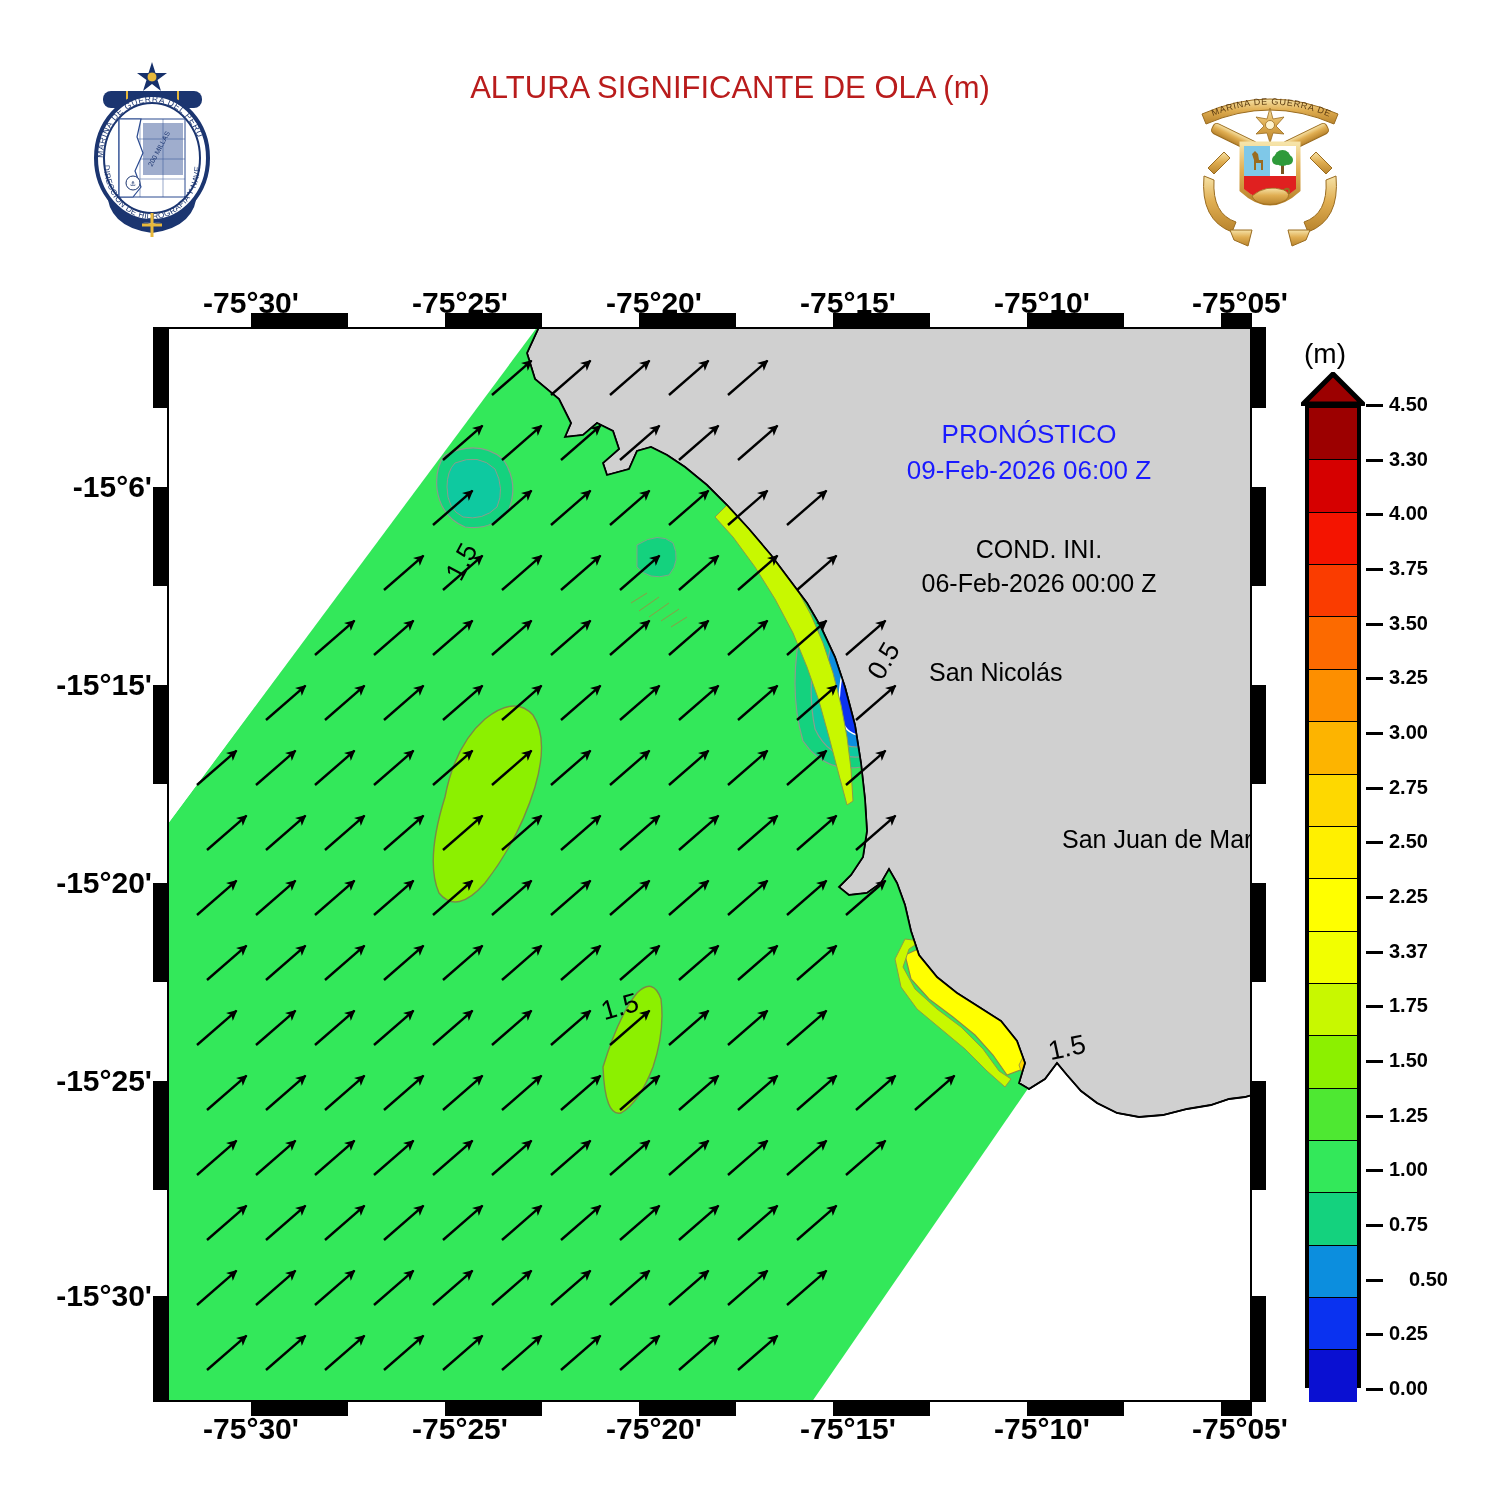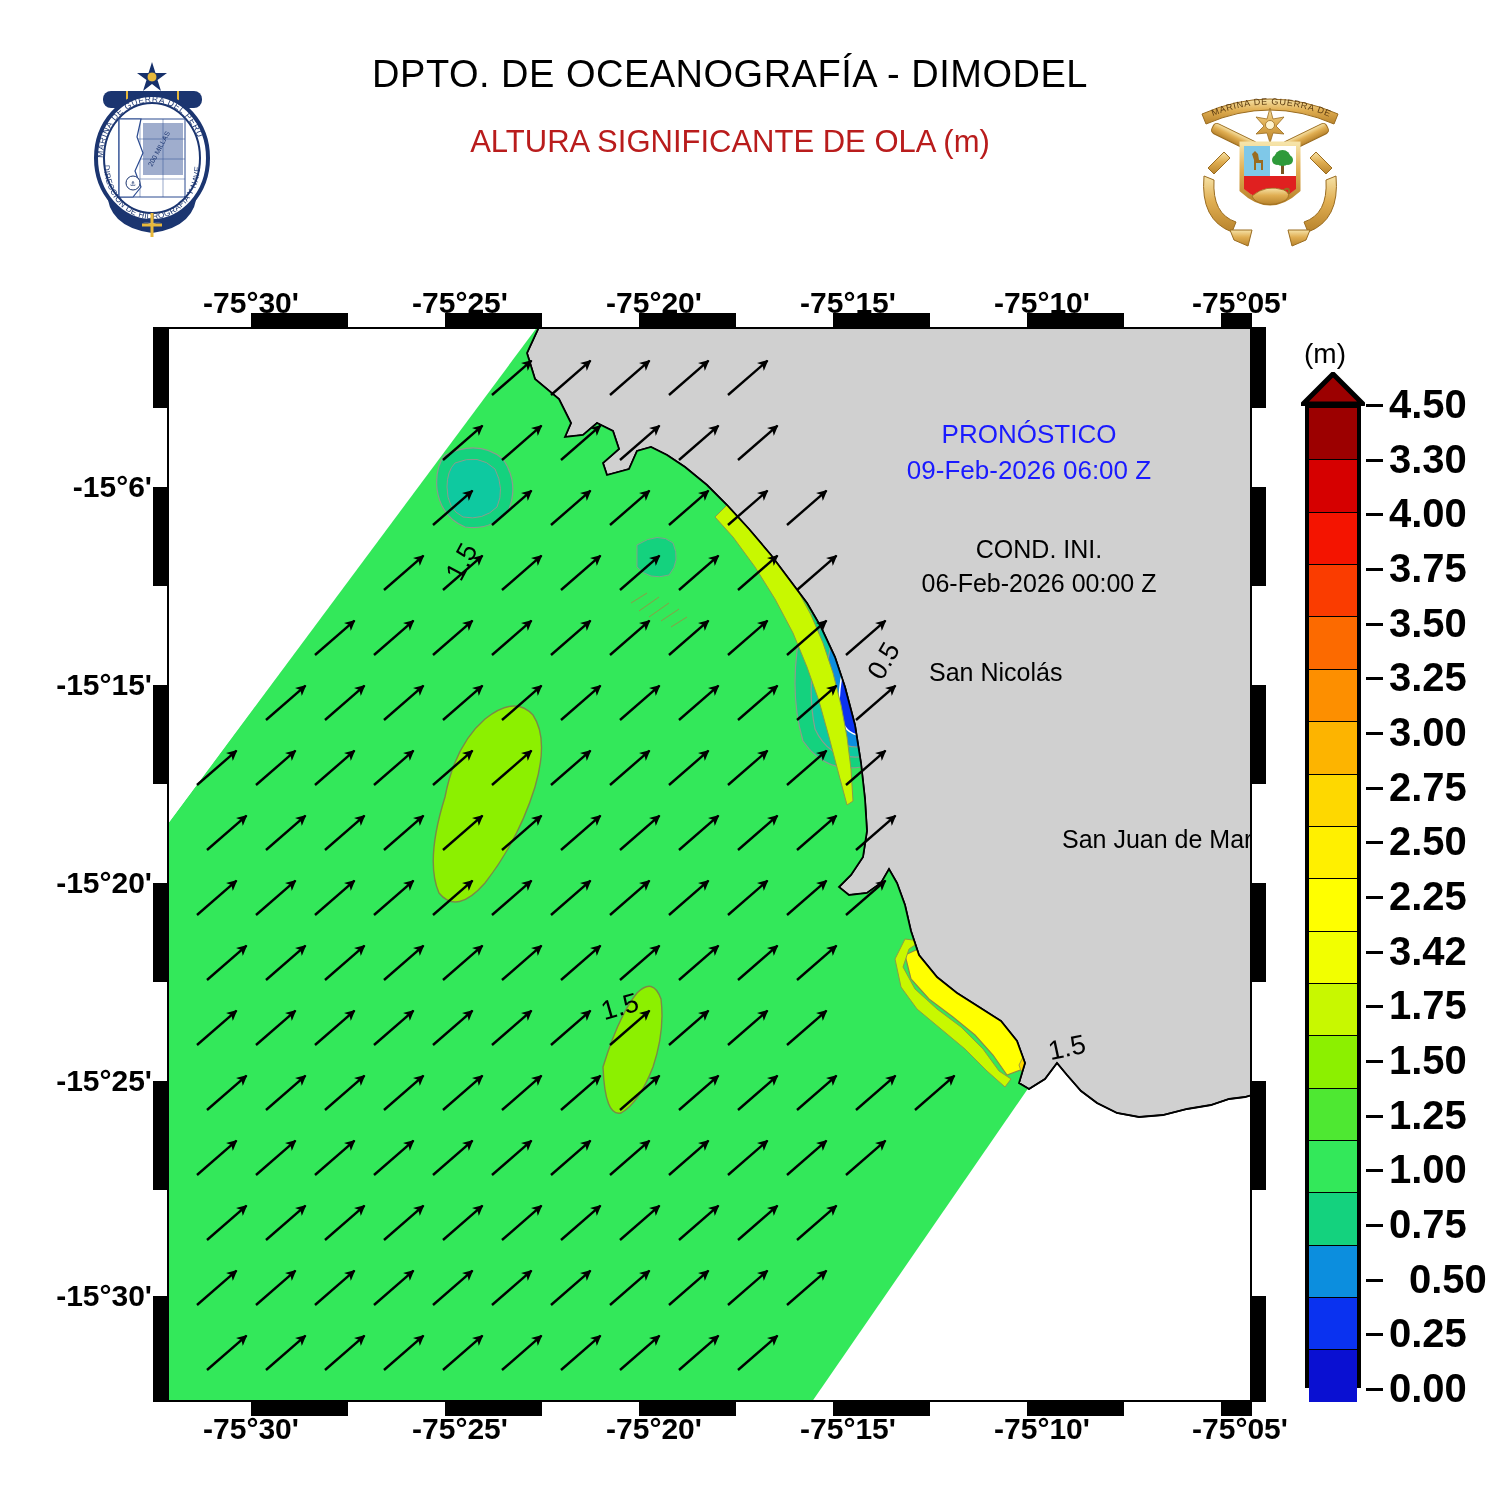--- a/index.html
+++ b/index.html
@@ -106,7 +106,6 @@
   </div>
 
   <div id="title-block">
-    <div class="title-line">DPTO. DE OCEANOGRAFÍA - DIMODEL</div>
     <div class="subtitle-line">ALTURA SIGNIFICANTE DE OLA (m)</div>
   </div>
 

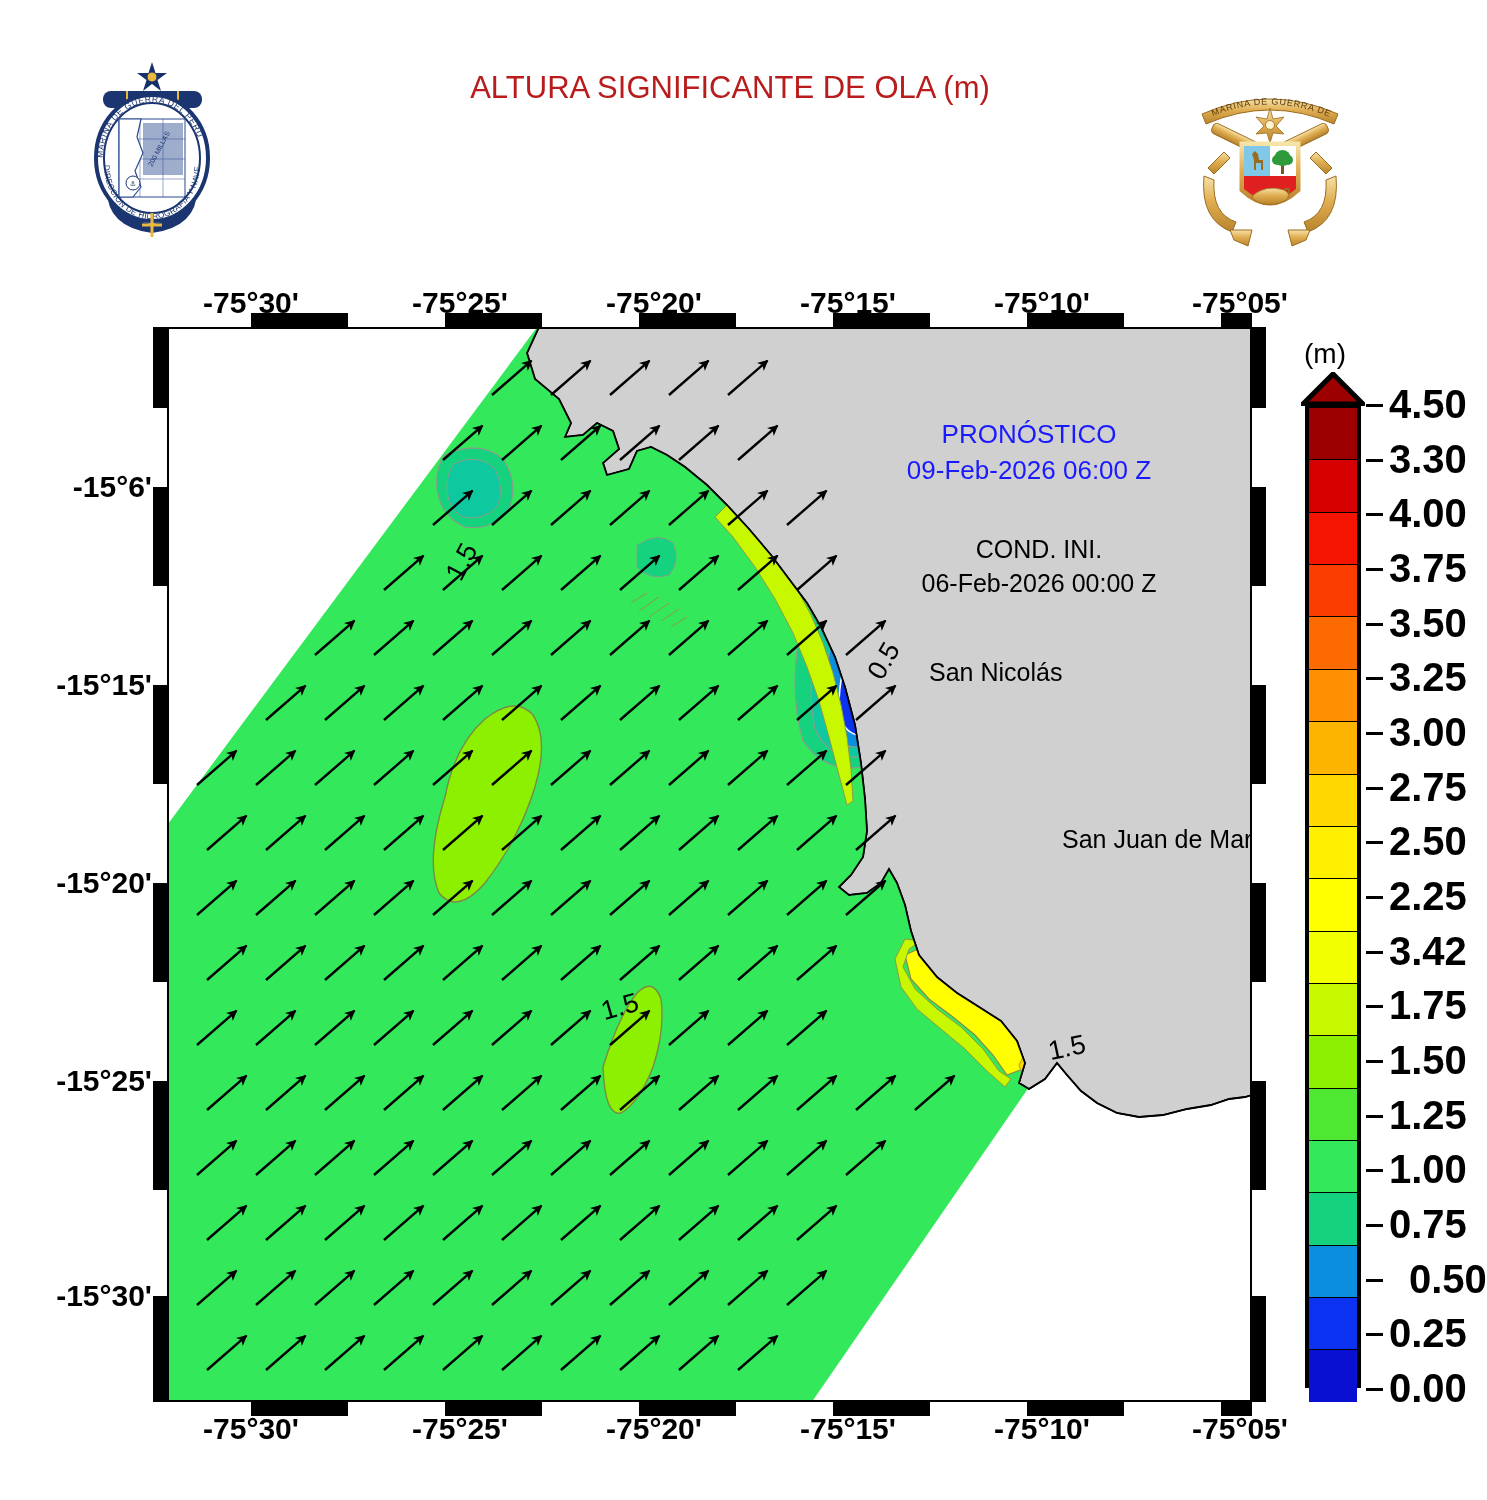--- a/index.html
+++ b/index.html
@@ -46,7 +46,7 @@
   .cbar-band{width:100%;}
   #cbar-cap{position:absolute;left:5px;top:34px;width:64px;height:34px;}
   .cbar-tick{position:absolute;left:70px;width:17px;height:3px;background:#000;}
-  .cbar-lab{position:absolute;left:93px;font-size:40px;font-weight:bold;color:#000;
+  .cbar-lab{position:absolute;left:93px;font-size:20px;font-weight:bold;color:#000;
             font-family:"Liberation Sans",sans-serif;transform:translateY(-50%);}
 </style>
 </head>

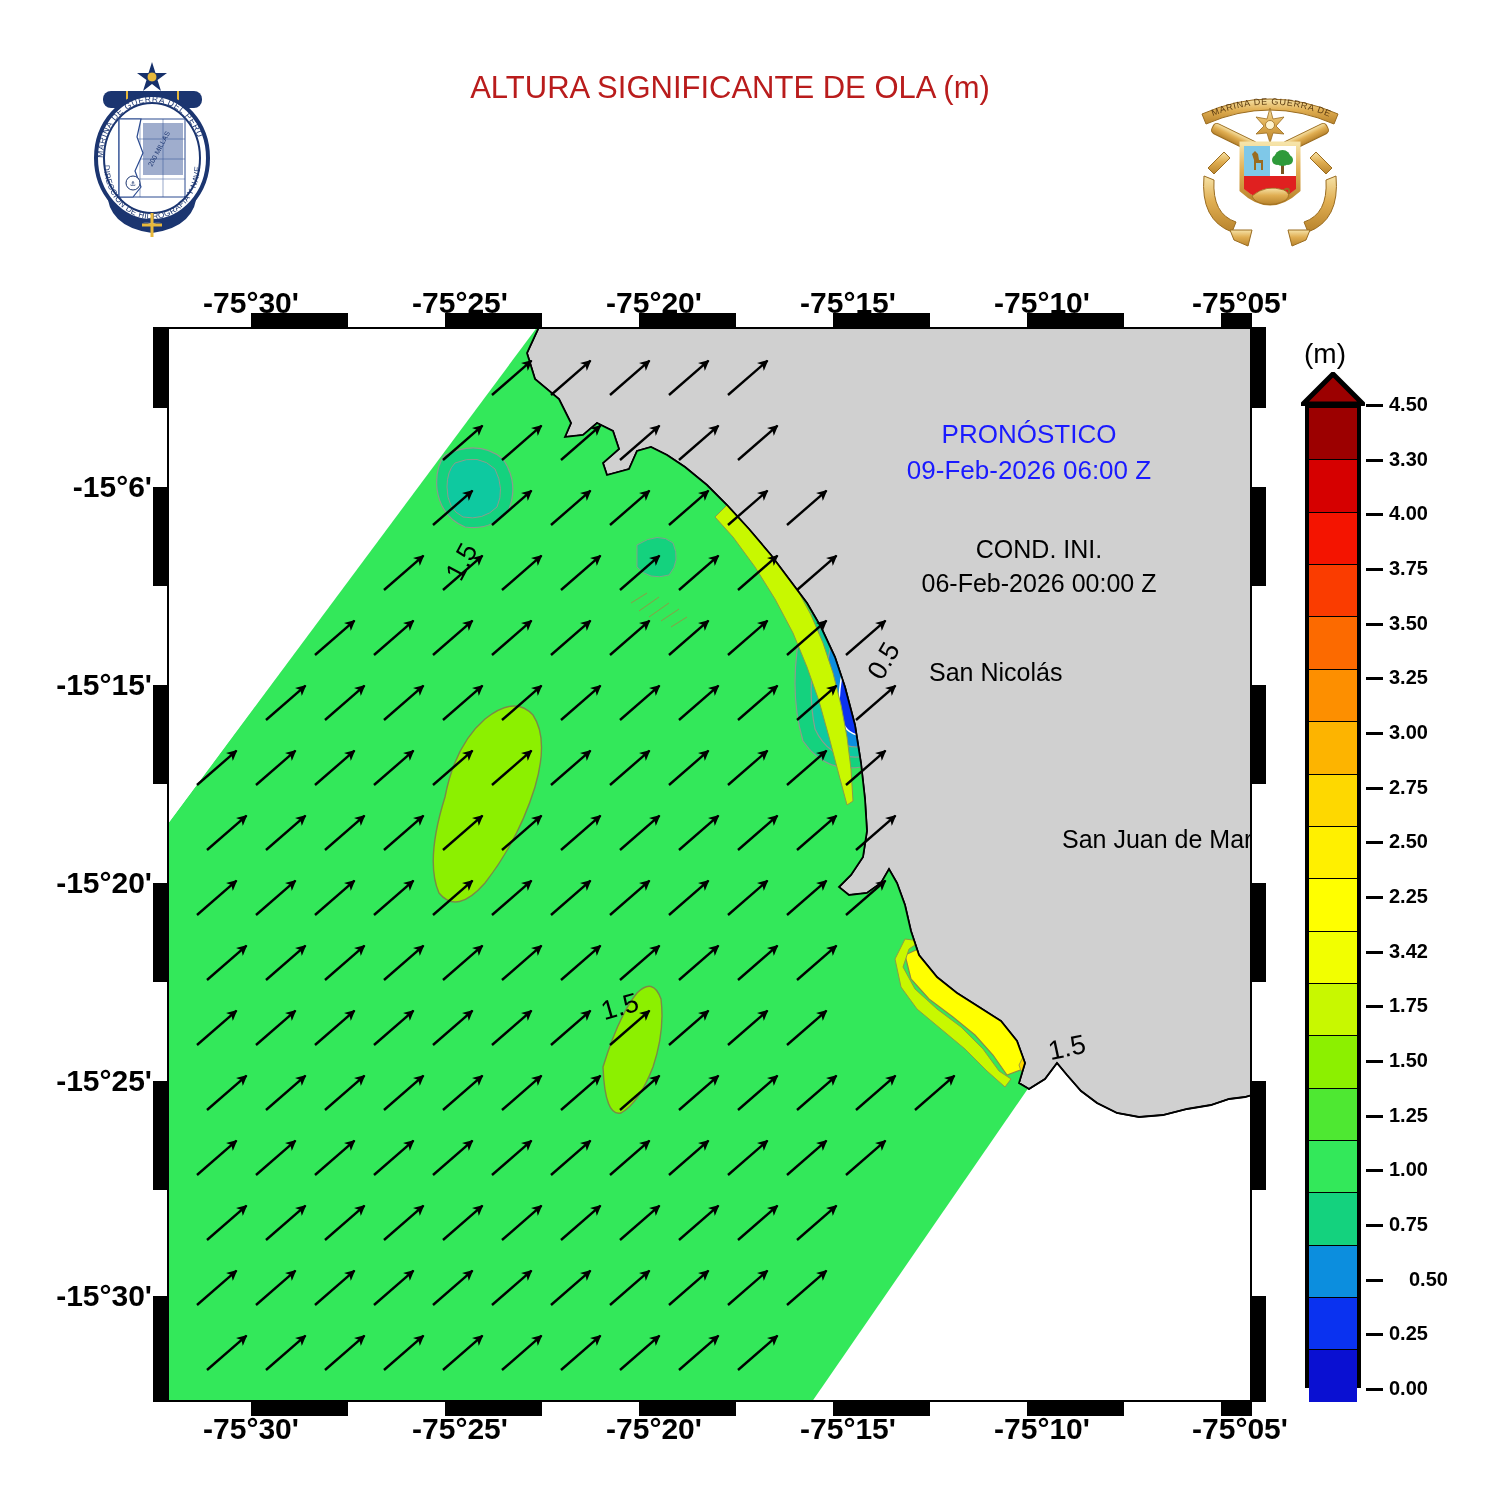--- a/index.html
+++ b/index.html
@@ -571,7 +571,7 @@
       <div class="cbar-tick" style="top: 558px;"></div>
       <div class="cbar-lab" style="top: 558px;">2.25</div>
       <div class="cbar-tick" style="top: 612.667px;"></div>
-      <div class="cbar-lab" style="top: 612.667px;">3.42</div>
+      <div class="cbar-lab" style="top: 612.667px;">3.37</div>
       <div class="cbar-tick" style="top: 667.333px;"></div>
       <div class="cbar-lab" style="top: 667.333px;">1.75</div>
       <div class="cbar-tick" style="top: 722px;"></div>

